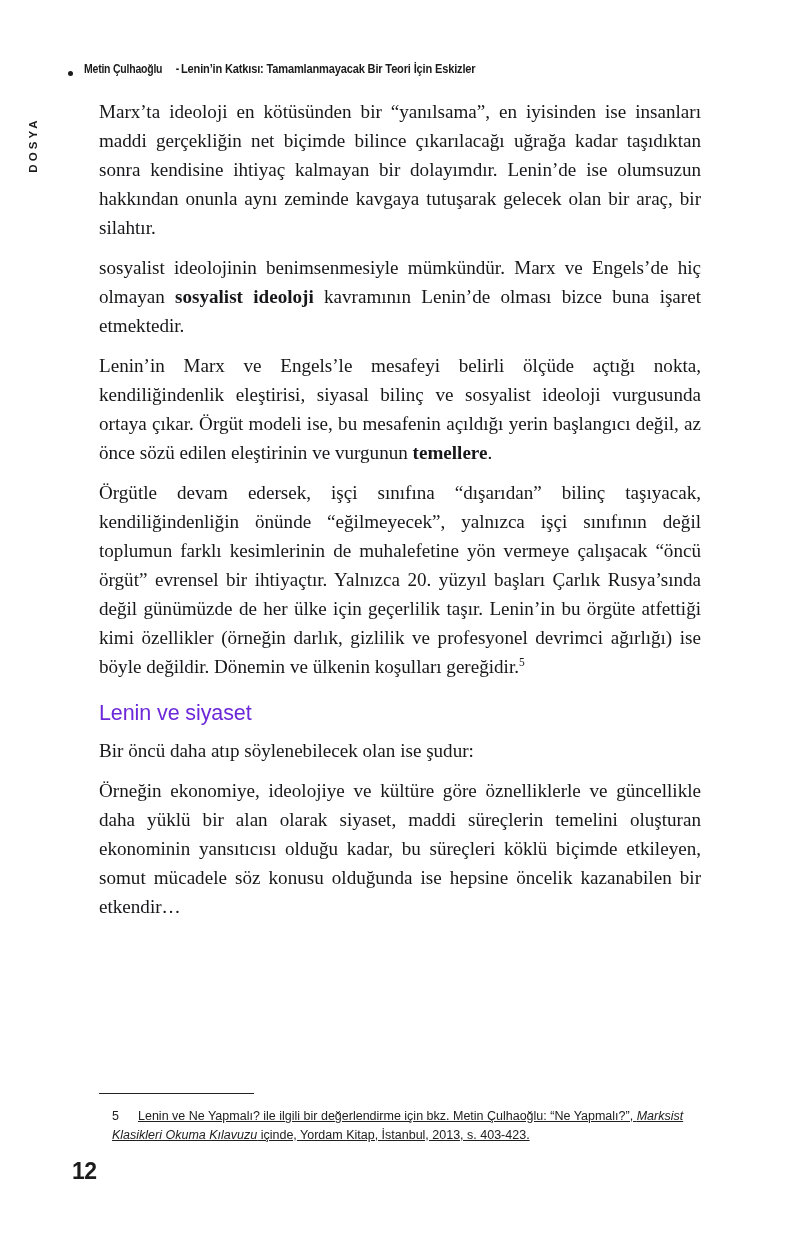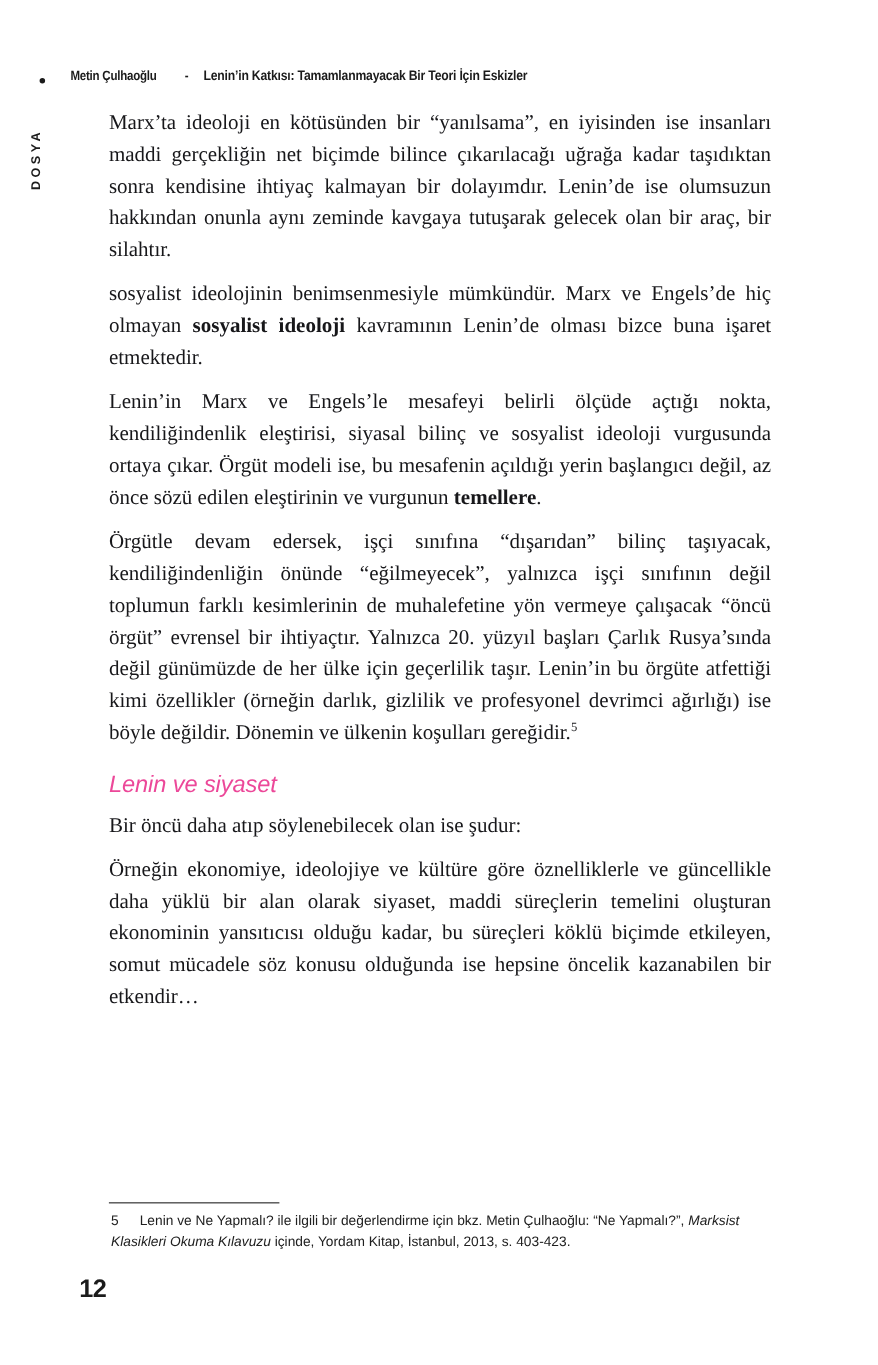--- a/index.html
+++ b/index.html
@@ -25,12 +25,12 @@
   
   .running-header {
     position: absolute;
-    left: 36px;
+    left: 68px;
     top: 62px;
     width: 700px;
     display: flex;
     align-items: flex-end;
-    gap: 12px;
+    gap: 0;
     white-space: nowrap;
   }
   .header-bullet {

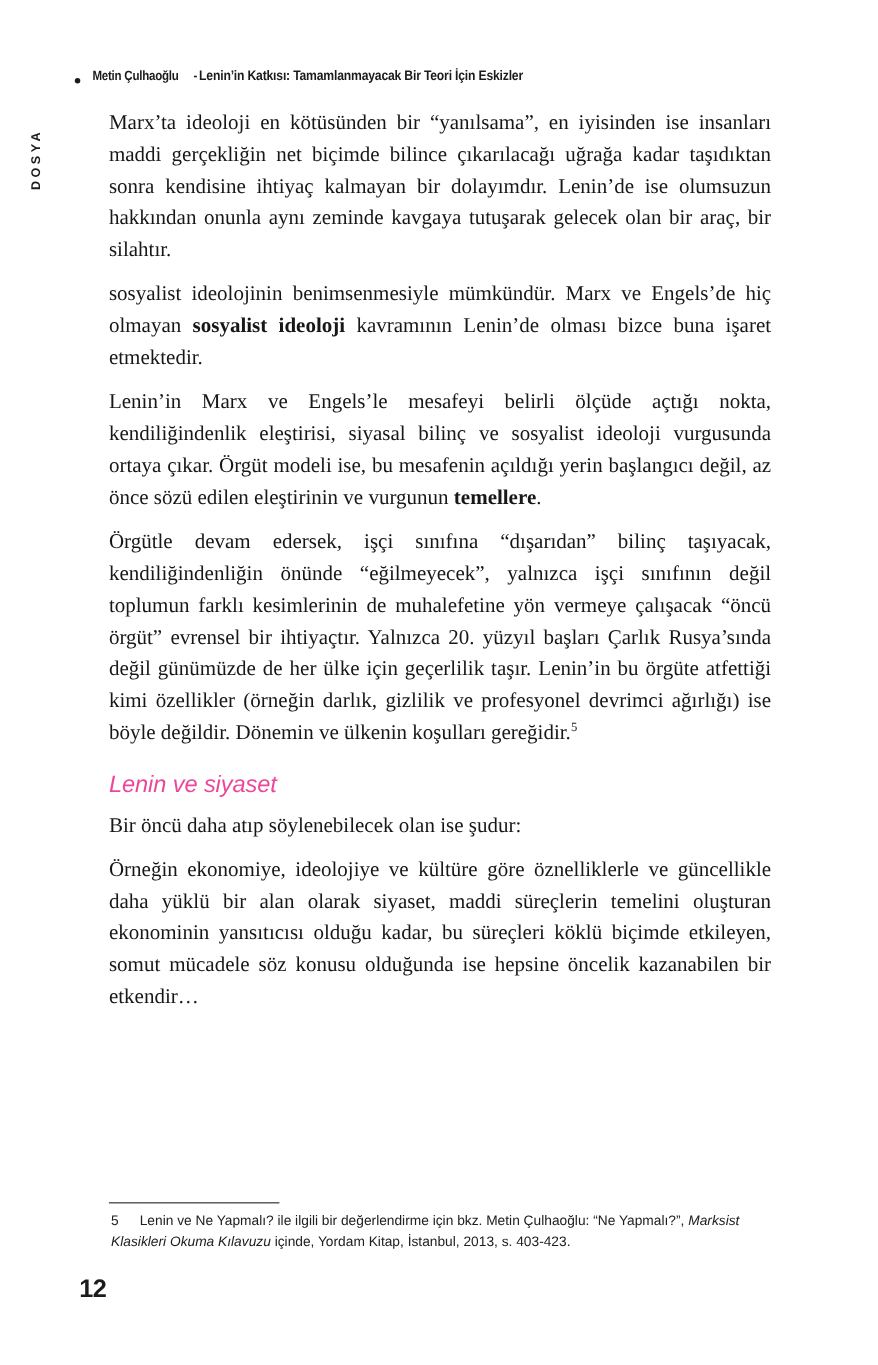--- a/index.html
+++ b/index.html
@@ -126,11 +126,10 @@
     font-family: "Liberation Sans", "DejaVu Sans", sans-serif;
     font-size: 21.5px;
     font-weight: 400;
-    color: #ec4899;
+    color: #6d28d9;
     margin: 20px 0 9px 0;
     letter-spacing: -0.1px;
     line-height: 1.2;
-    font-style: italic;
   }
 
   

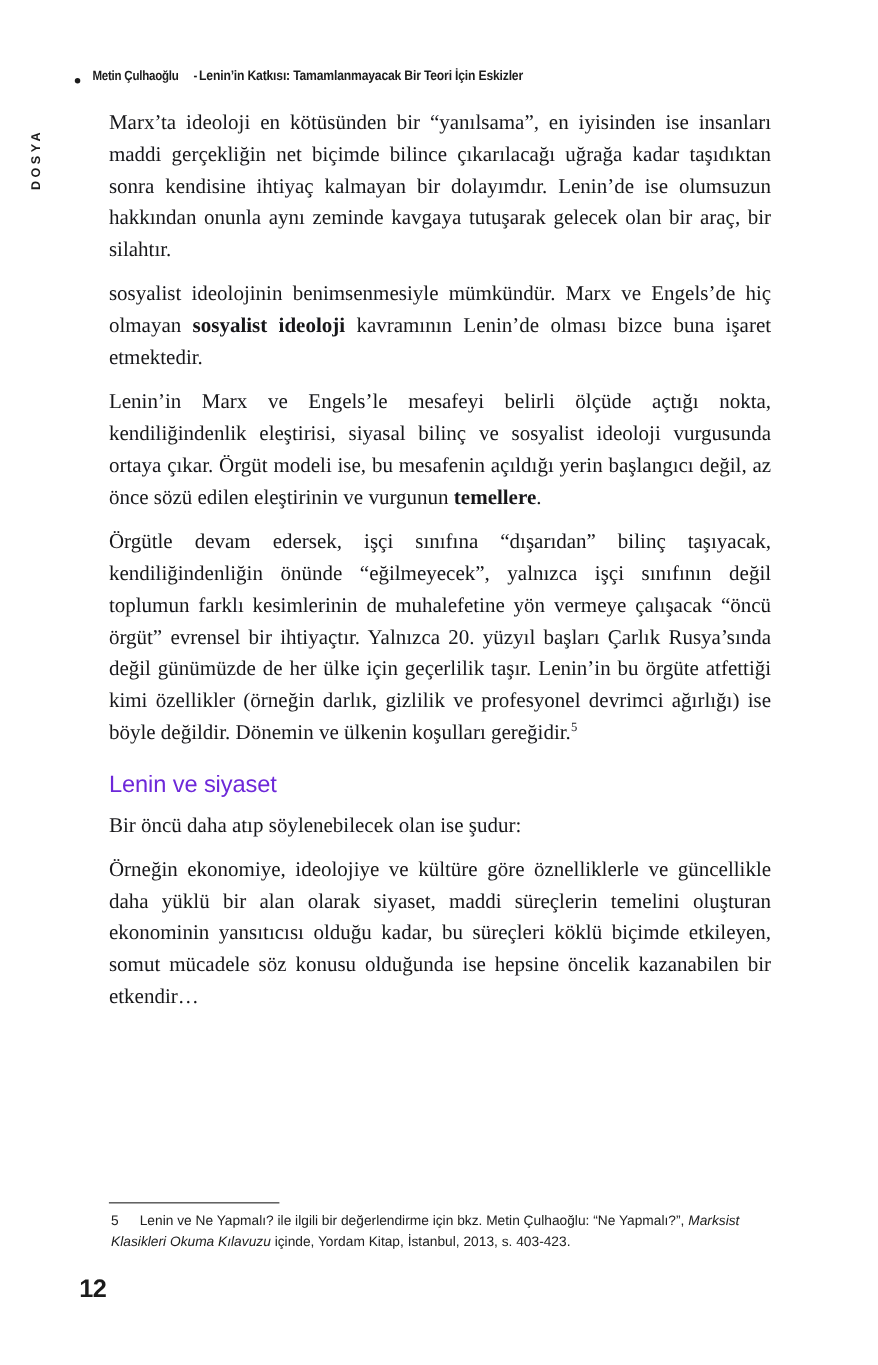--- a/index.html
+++ b/index.html
@@ -150,8 +150,9 @@
     font-size: 12.5px;
     line-height: 19px;
     color: #202020;
-    margin: 2px;
+    margin: 13px;
     text-align: left;
+    text-decoration: underline;
   }
   .footnote-num {
     display: inline-block;

